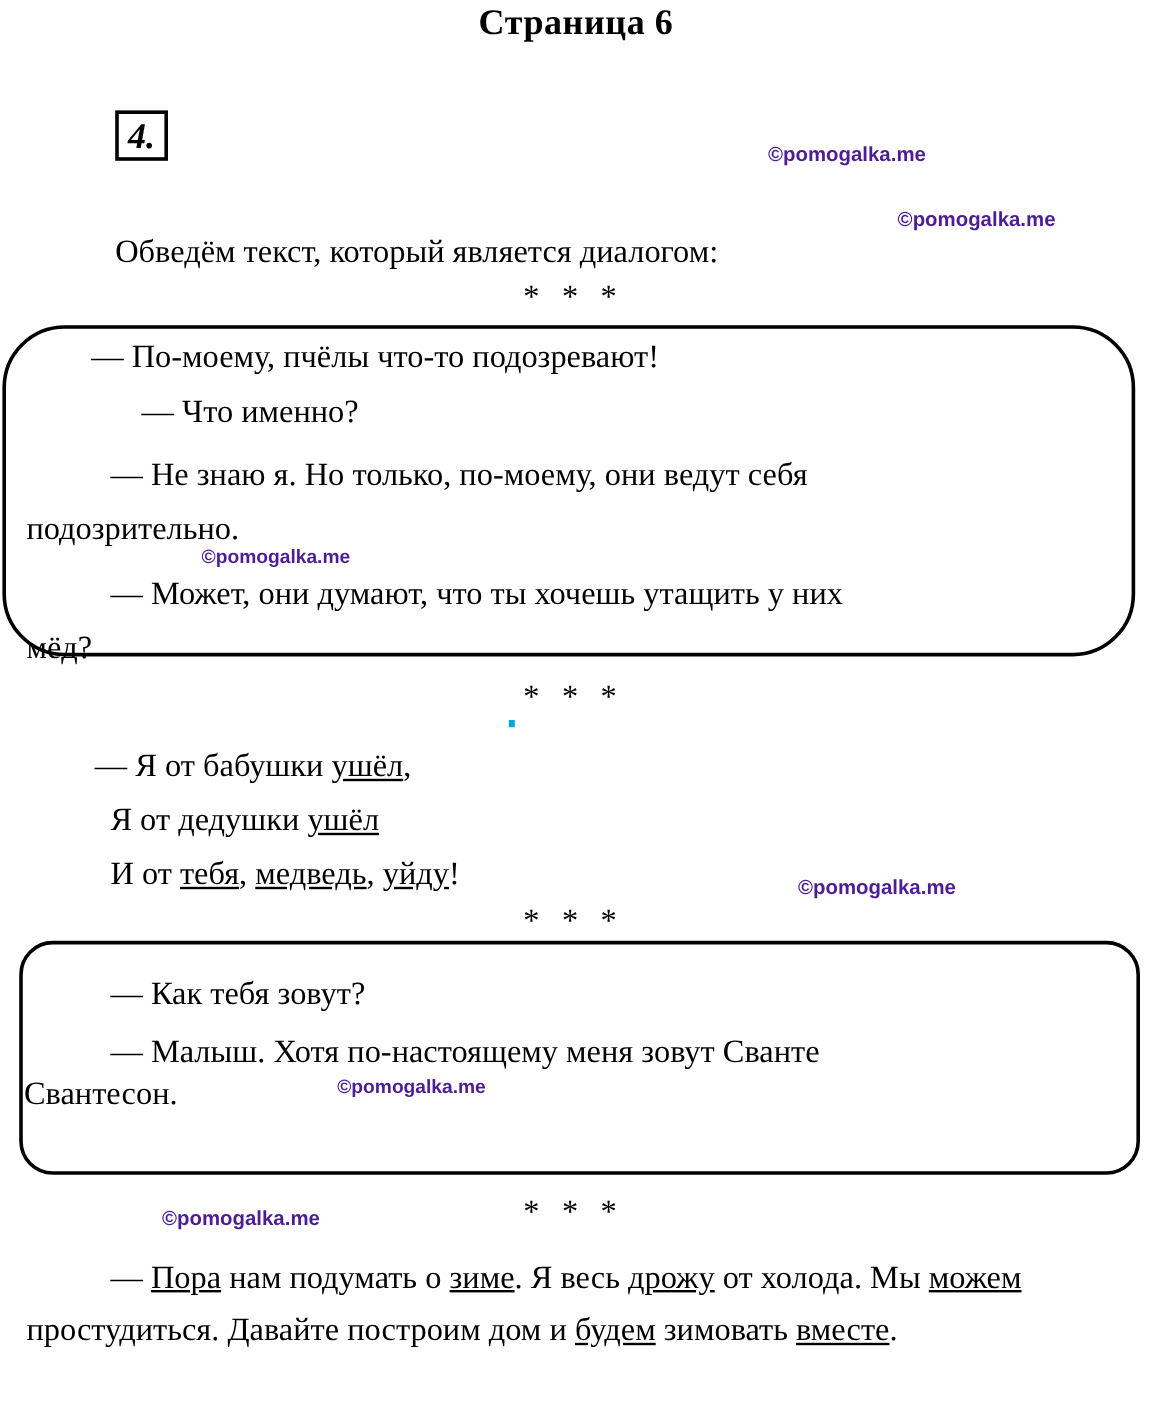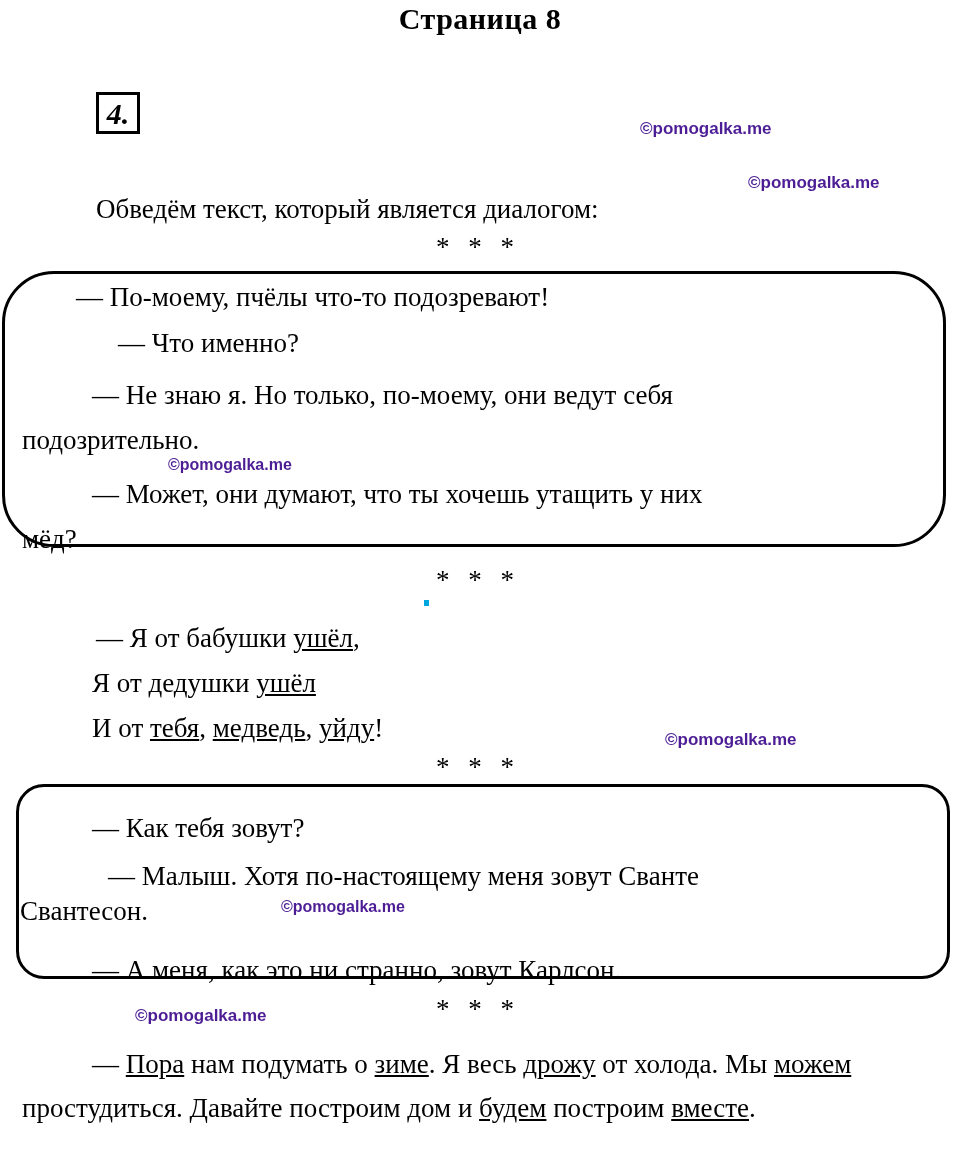--- a/index.html
+++ b/index.html
@@ -114,7 +114,7 @@
 
 <div id="page">
 
-  <div class="page-title">Страница 8</div>
+  <div class="page-title">Страница 6</div>
 
   <div class="ex-number">4.</div>
 

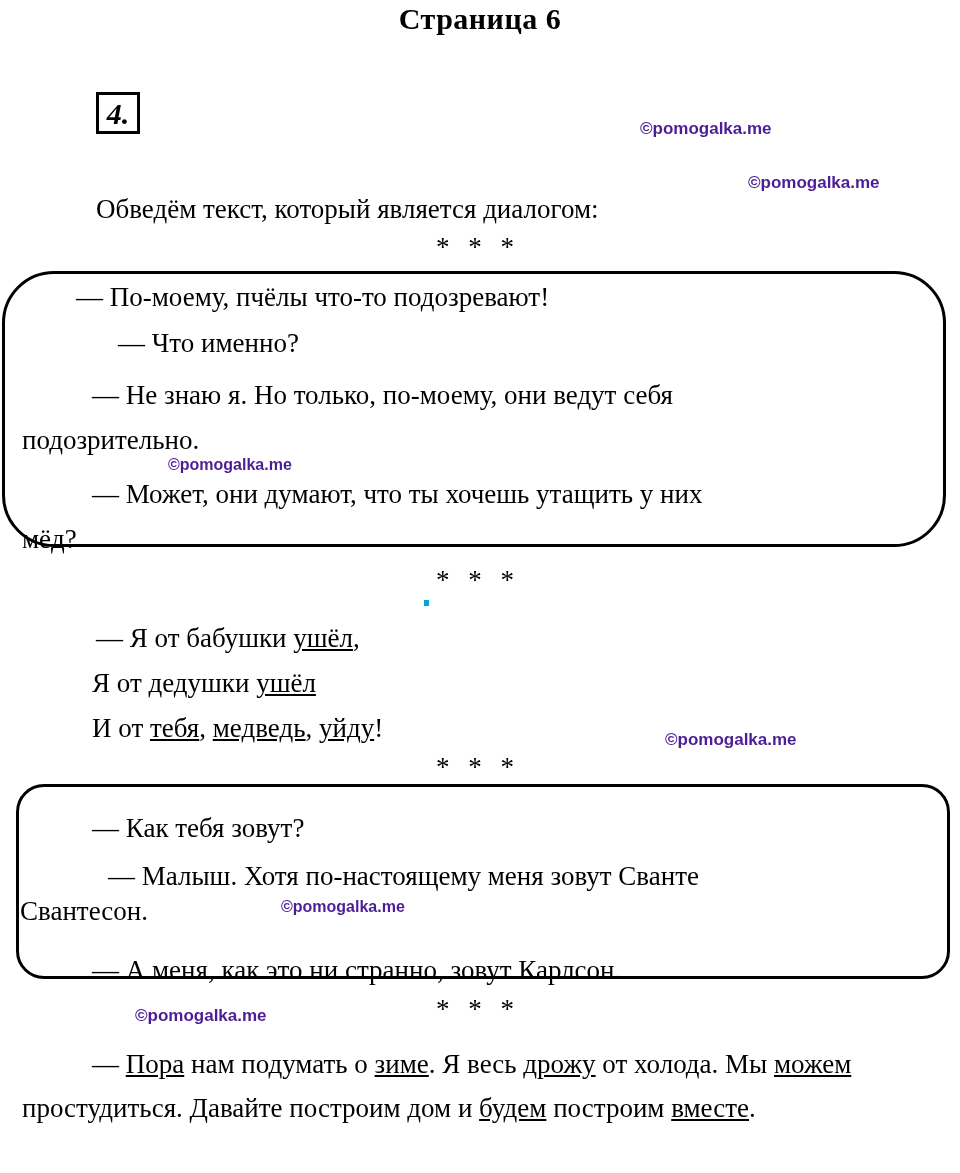--- a/index.html
+++ b/index.html
@@ -135,7 +135,7 @@
 
   <div class="blue-dot"></div>
 
-  <div class="txt" style="left:96px; top:616px;"><span>— Я от бабушки </span><u>ушёл</u><span>,</span></div>
+  <div class="txt" style="left:79px; top:616px;"><span>— Я от бабушки </span><u>ушёл</u><span>,</span></div>
 
   <div class="txt" style="left:92px; top:661px;"><span>Я от дедушки </span><u>ушёл</u></div>
 

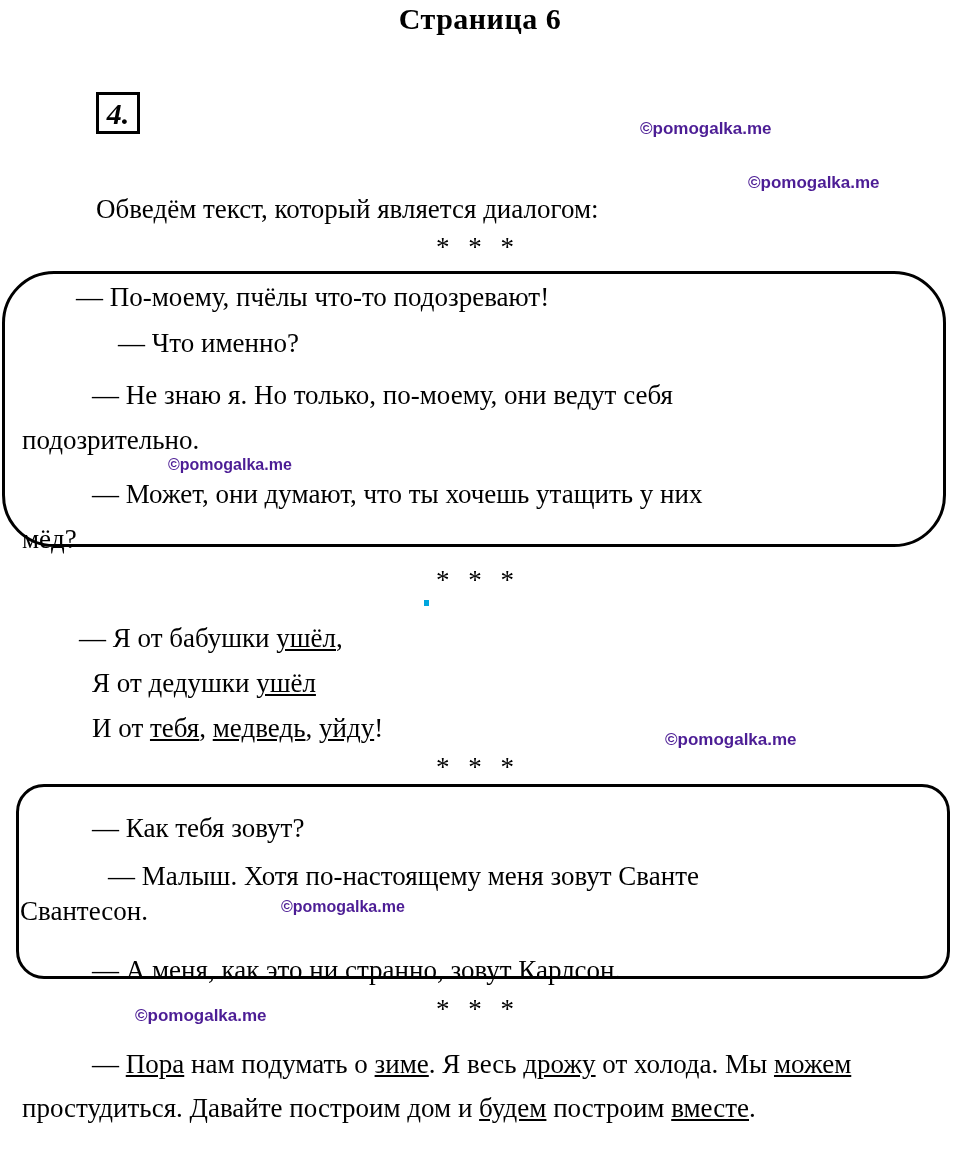--- a/index.html
+++ b/index.html
@@ -146,7 +146,7 @@
   <div class="oval" id="oval-2"></div>
 
   <div class="txt" style="left:92px; top:806px;">— Как тебя зовут?</div>
-  <div class="txt" style="left:92px; top:854px;margin-left:16px;">— Малыш. Хотя по-настоящему меня зовут Сванте</div>
+  <div class="txt" style="left:92px; top:854px;">— Малыш. Хотя по-настоящему меня зовут Сванте</div>
   <div class="txt" style="left:20px; top:889px;">Свантесон.</div>
   <div class="txt" style="left:92px; top:948px;">— А меня, как это ни странно, зовут Карлсон.</div>
 

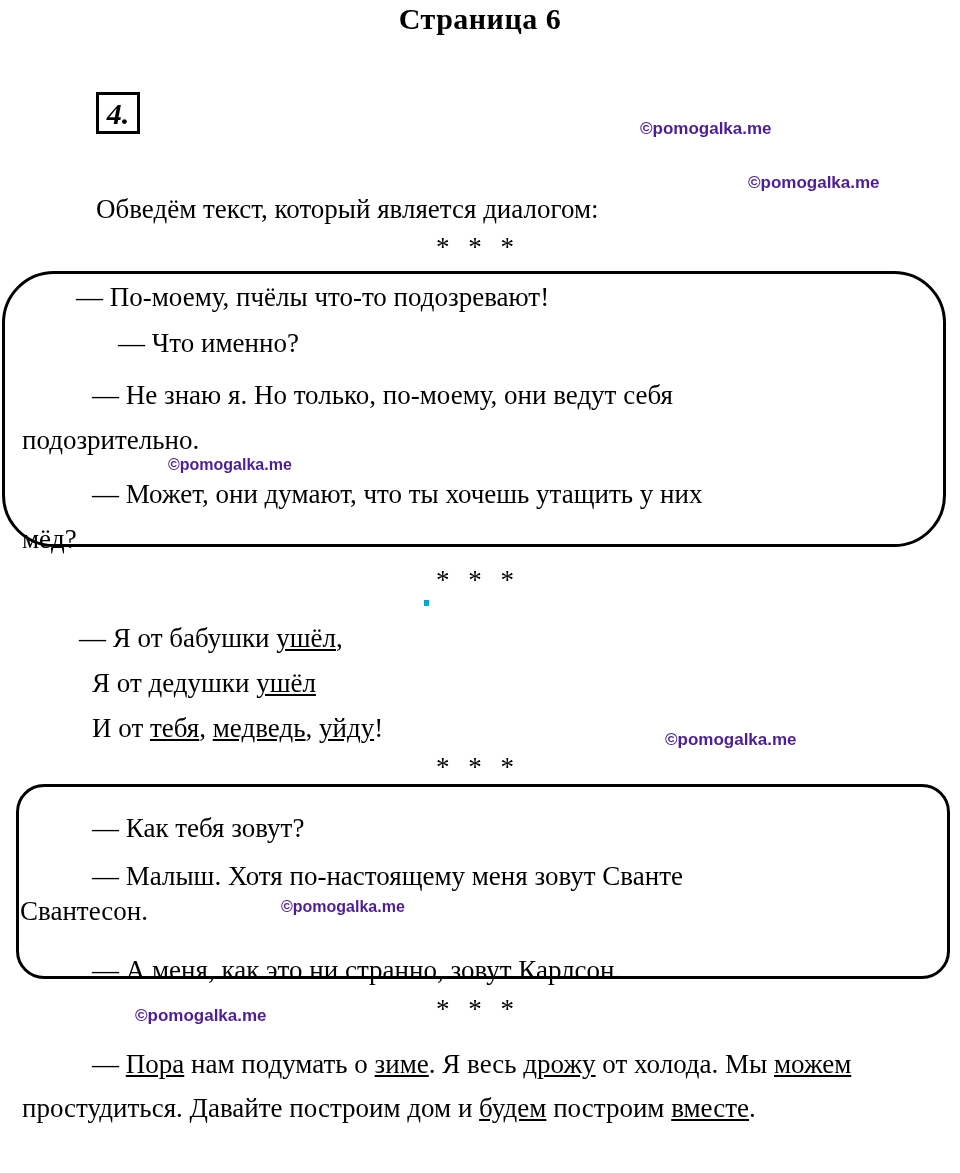--- a/index.html
+++ b/index.html
@@ -148,7 +148,6 @@
   <div class="txt" style="left:92px; top:806px;">— Как тебя зовут?</div>
   <div class="txt" style="left:92px; top:854px;">— Малыш. Хотя по-настоящему меня зовут Сванте</div>
   <div class="txt" style="left:20px; top:889px;">Свантесон.</div>
-  <div class="txt" style="left:92px; top:948px;">— А меня, как это ни странно, зовут Карлсон.</div>
 
   <div class="stars" style="left:436px; top:994px;">* * *</div>
 

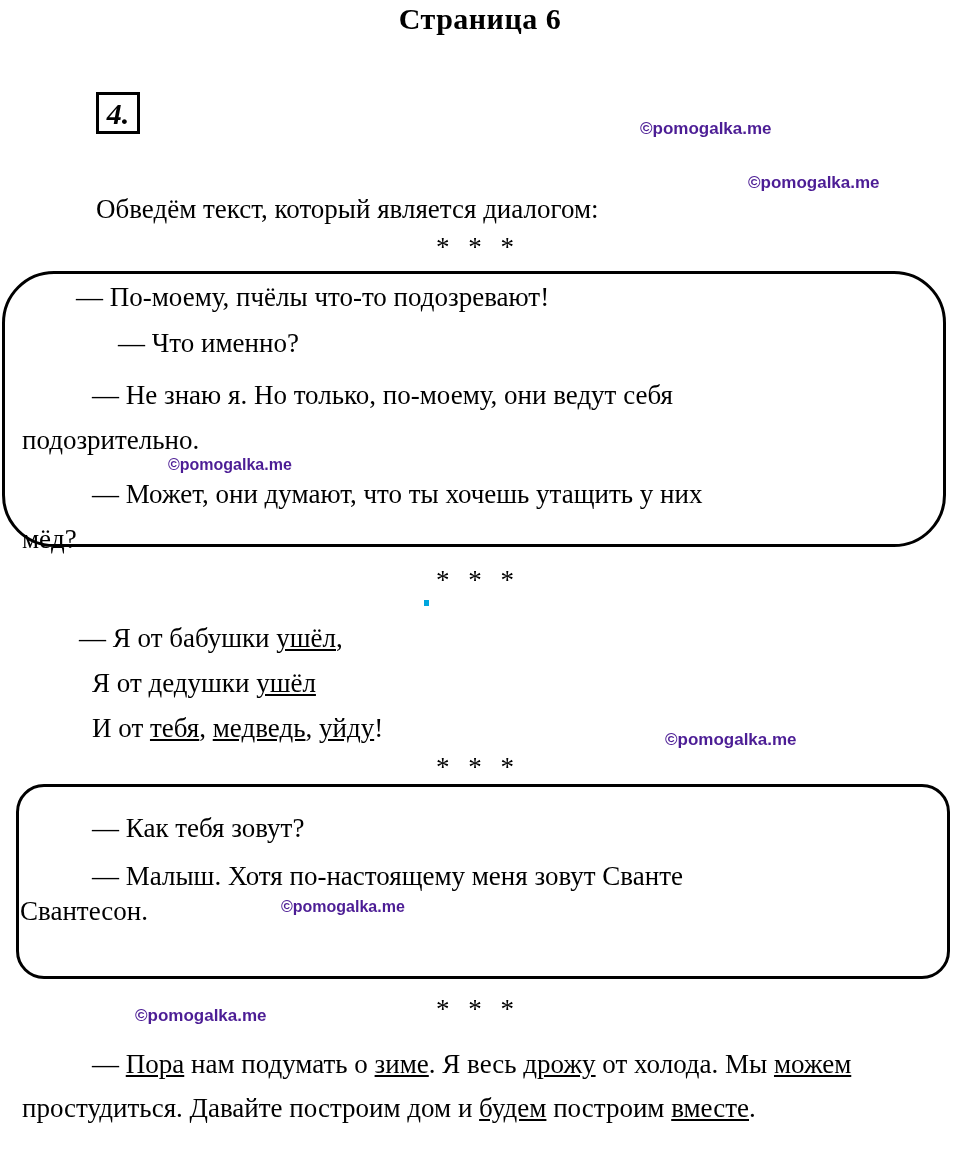--- a/index.html
+++ b/index.html
@@ -151,7 +151,7 @@
 
   <div class="stars" style="left:436px; top:994px;">* * *</div>
 
-  <div class="txt wrap" style="left:22px; top:1042px; width:920px; text-indent:70px;"><span>— </span><u>Пора</u><span> нам подумать о </span><u>зиме</u><span>. Я весь </span><u>дрожу</u><span> от холода. Мы </span><u>можем</u><span> простудиться. Давайте построим дом и </span><u>будем</u><span> построим </span><u>вместе</u><span>.</span></div>
+  <div class="txt wrap" style="left:22px; top:1042px; width:920px; text-indent:70px;"><span>— </span><u>Пора</u><span> нам подумать о </span><u>зиме</u><span>. Я весь </span><u>дрожу</u><span> от холода. Мы </span><u>можем</u><span> простудиться. Давайте построим дом и </span><u>будем</u><span> зимовать </span><u>вместе</u><span>.</span></div>
 
   <div id="watermark-layer">
       <div class="wm" style="left: 640px; top: 119px; font-size: 17px;">©pomogalka.me</div>

